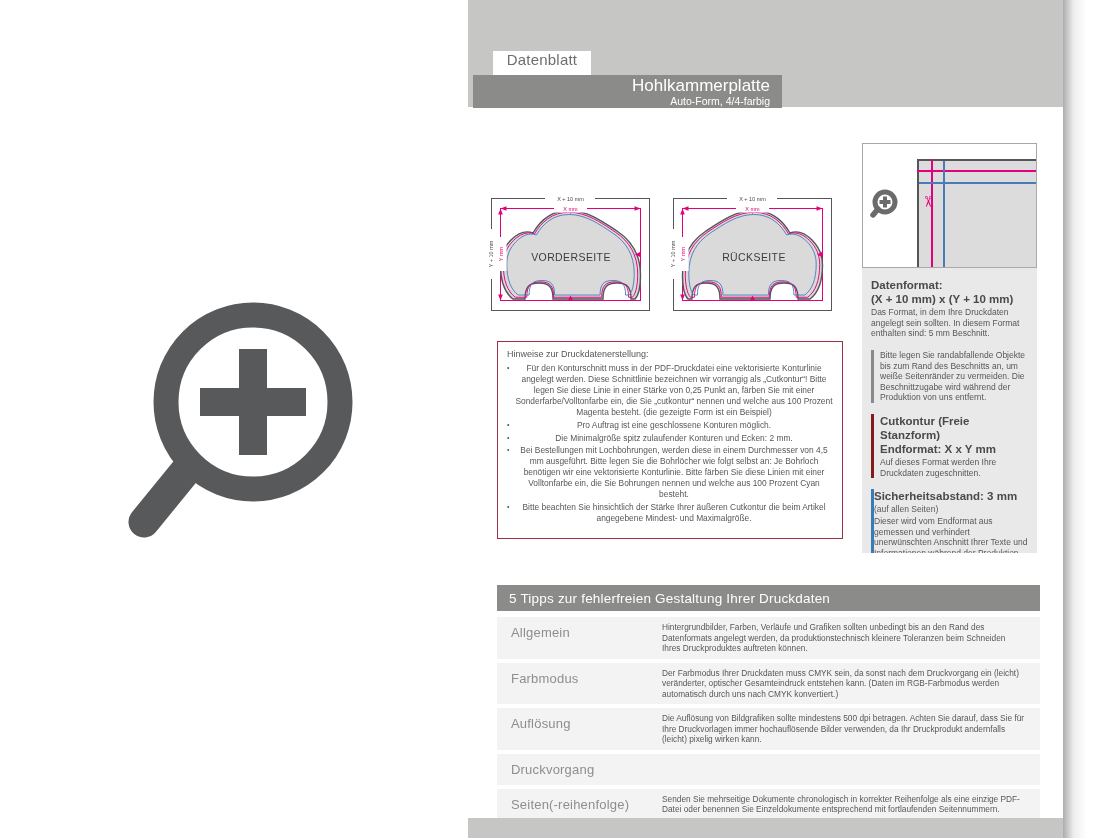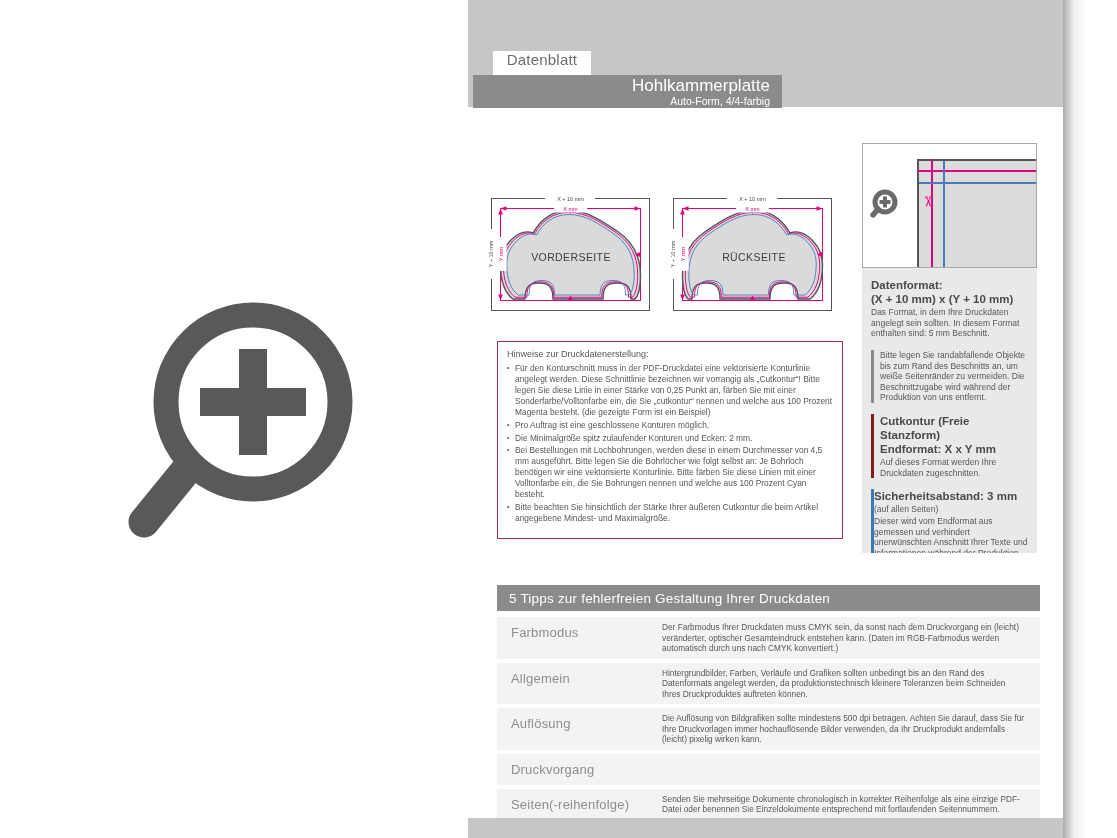--- a/index.html
+++ b/index.html
@@ -44,7 +44,7 @@
   #notes-box{left:29px;top:341px;width:346px;height:198px;background:#ffffff;
     border:1px solid #9c3047;box-sizing:border-box;padding:7px 9px 5px 9px;}
   #notes-box h3{margin:0 0 4px 0;font-size:9px;font-weight:400;color:#57575a;}
-  #notes-box ul{margin:0;padding:0;list-style:none;}
+  #notes-box ul{margin:0;padding:0;list-style:none;text-align:center;}
   #notes-box li{position:relative;padding-left:8px;font-size:8.4px;line-height:1.3;
     color:#57575a;margin-bottom:2px;}
   #notes-box li:before{content:"•";position:absolute;left:0;top:0;font-size:7px;color:#57575a;}

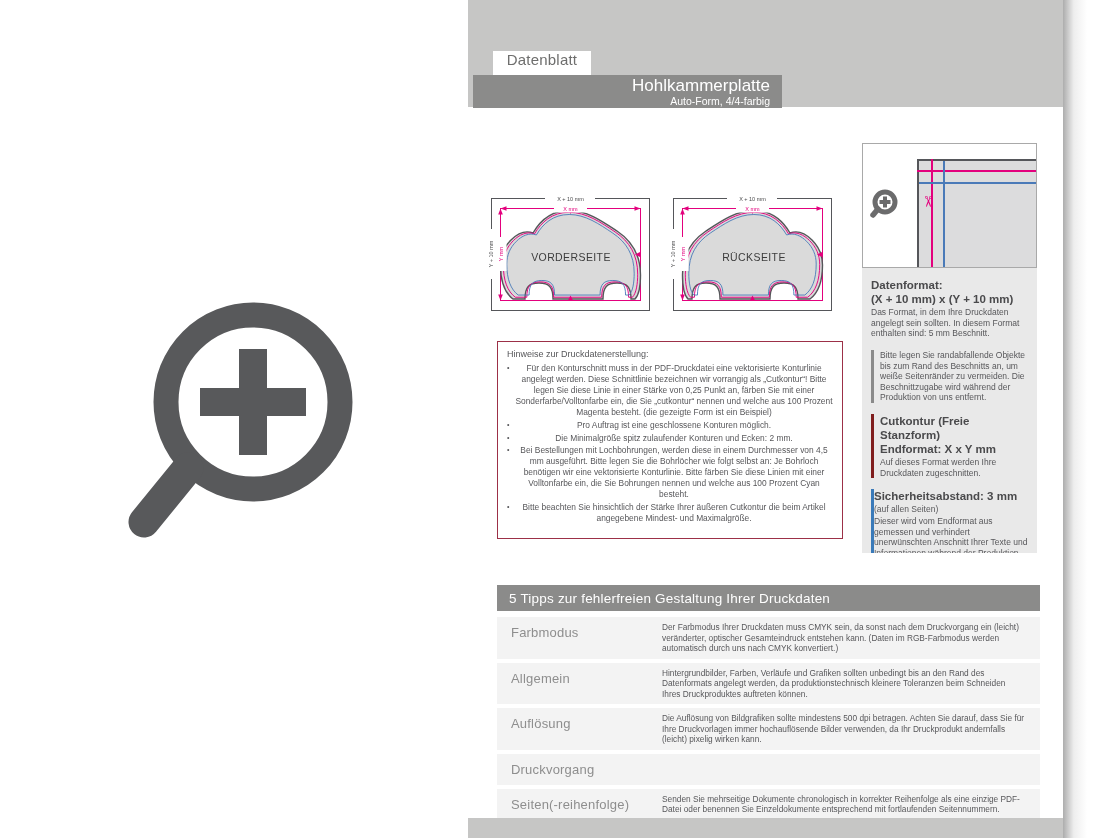--- a/index.html
+++ b/index.html
@@ -230,14 +230,14 @@
 
   <div id="tips-rows" class="abs">
     <div class="tip-row">
+      <div class="tip-label">Allgemein</div>
+      <div class="tip-text">Hintergrundbilder, Farben, Verläufe und Grafiken sollten unbedingt bis an den Rand des Datenformats angelegt werden, da produktionstechnisch kleinere Toleranzen beim Schneiden Ihres Druckproduktes auftreten können.</div>
+    </div>
+    <div class="tip-row">
       <div class="tip-label">Farbmodus</div>
       <div class="tip-text">Der Farbmodus Ihrer Druckdaten muss CMYK sein, da sonst nach dem Druckvorgang ein (leicht) veränderter, optischer Gesamteindruck entstehen kann. (Daten im RGB-Farbmodus werden automatisch durch uns nach CMYK konvertiert.)</div>
     </div>
     <div class="tip-row">
-      <div class="tip-label">Allgemein</div>
-      <div class="tip-text">Hintergrundbilder, Farben, Verläufe und Grafiken sollten unbedingt bis an den Rand des Datenformats angelegt werden, da produktionstechnisch kleinere Toleranzen beim Schneiden Ihres Druckproduktes auftreten können.</div>
-    </div>
-    <div class="tip-row">
       <div class="tip-label">Auflösung</div>
       <div class="tip-text">Die Auflösung von Bildgrafiken sollte mindestens 500 dpi betragen. Achten Sie darauf, dass Sie für Ihre Druckvorlagen immer hochauflösende Bilder verwenden, da Ihr Druckprodukt andernfalls (leicht) pixelig wirken kann.</div>
     </div>

